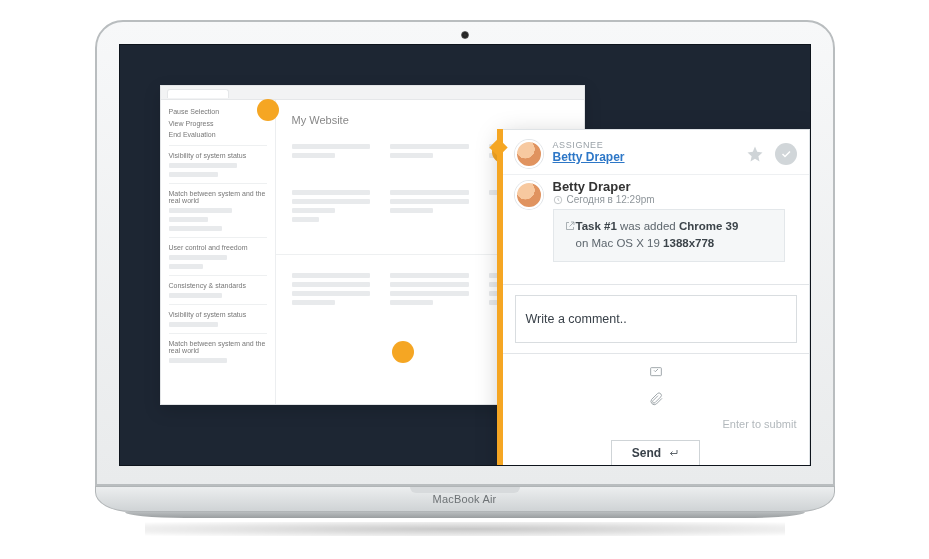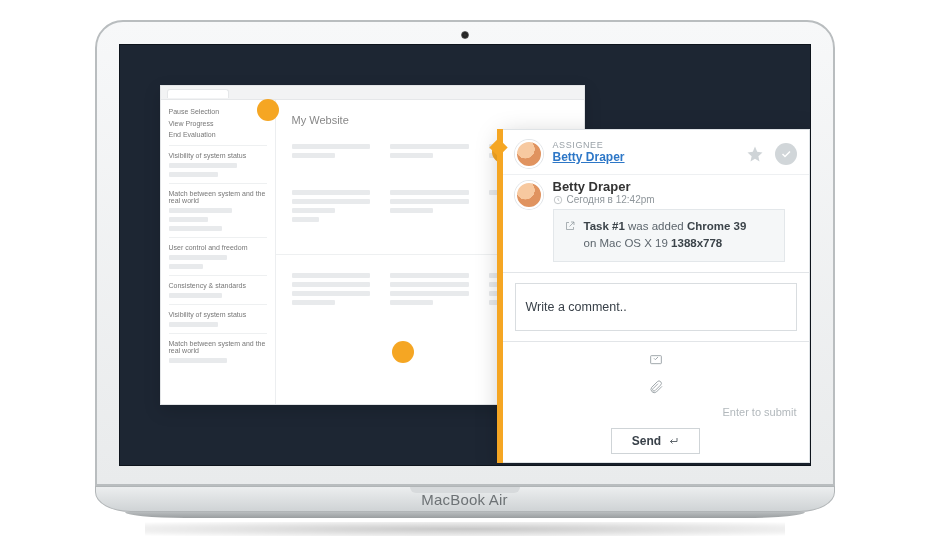--- a/index.html
+++ b/index.html
@@ -391,7 +391,7 @@
                     <circle cx="12" cy="12" r="9"></circle>
                     <path d="M12 7v5l3 2"></path>
                   </svg>
-                <span>Сегодня в 12:42pm</span>
+                <span>Сегодня в 12:29pm</span>
               </div>
             </div>
           </div>

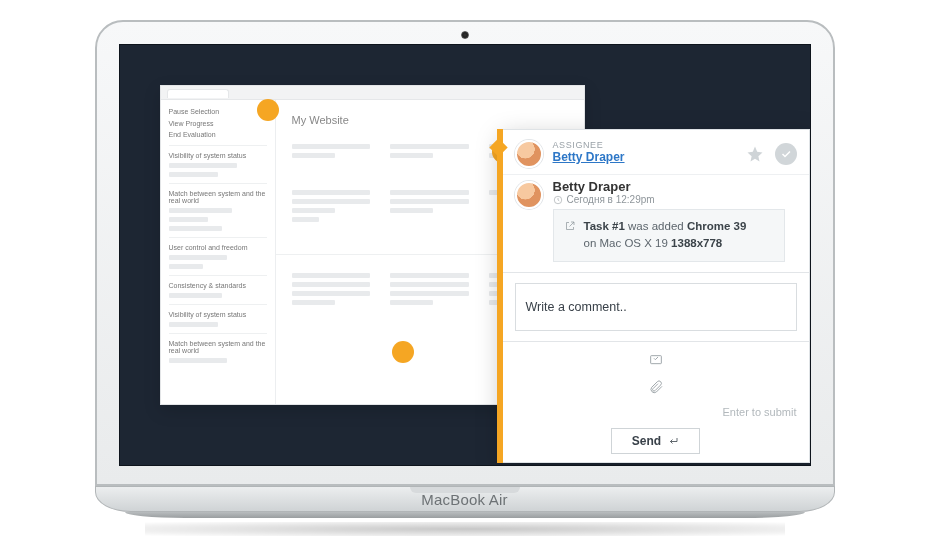--- a/index.html
+++ b/index.html
@@ -211,7 +211,7 @@
   .post-text { margin:6px 0 10px 38px; font-size:12.5px; color:#394149; line-height:1.35;}
 
   .meta-box {
-    margin: 0 12px 0 38px;
+    margin: 0 12px 12px 38px;
     border:1px solid #e3e7ea;
     background:#f5f7f8;
     padding:8px 10px;
@@ -219,7 +219,6 @@
     color:#5d666d;
     line-height:1.5;
     display:flex;
-    gap:8px;
   }
   .meta-box svg{width:12px;height:12px;fill:none;stroke:#8a9298;stroke-width:1.4;flex:none;margin-top:2px;}
   .meta-box b{color:#3c444a;font-weight:600;}

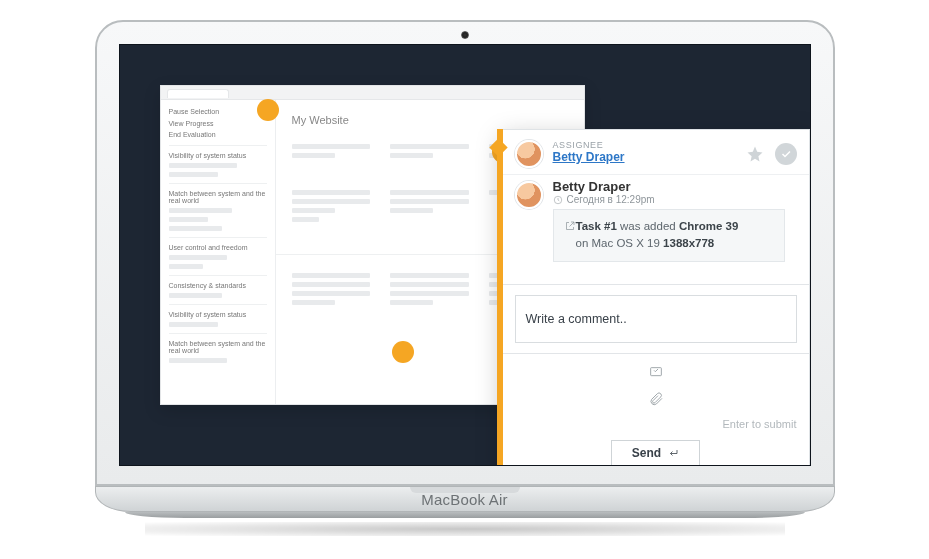--- a/index.html
+++ b/index.html
@@ -55,7 +55,7 @@
     justify-content:center;
   }
   .base-label {
-    font-size: 15px;
+    font-size: 11px;
     color: #6d7275;
     letter-spacing: 0.2px;
   }

